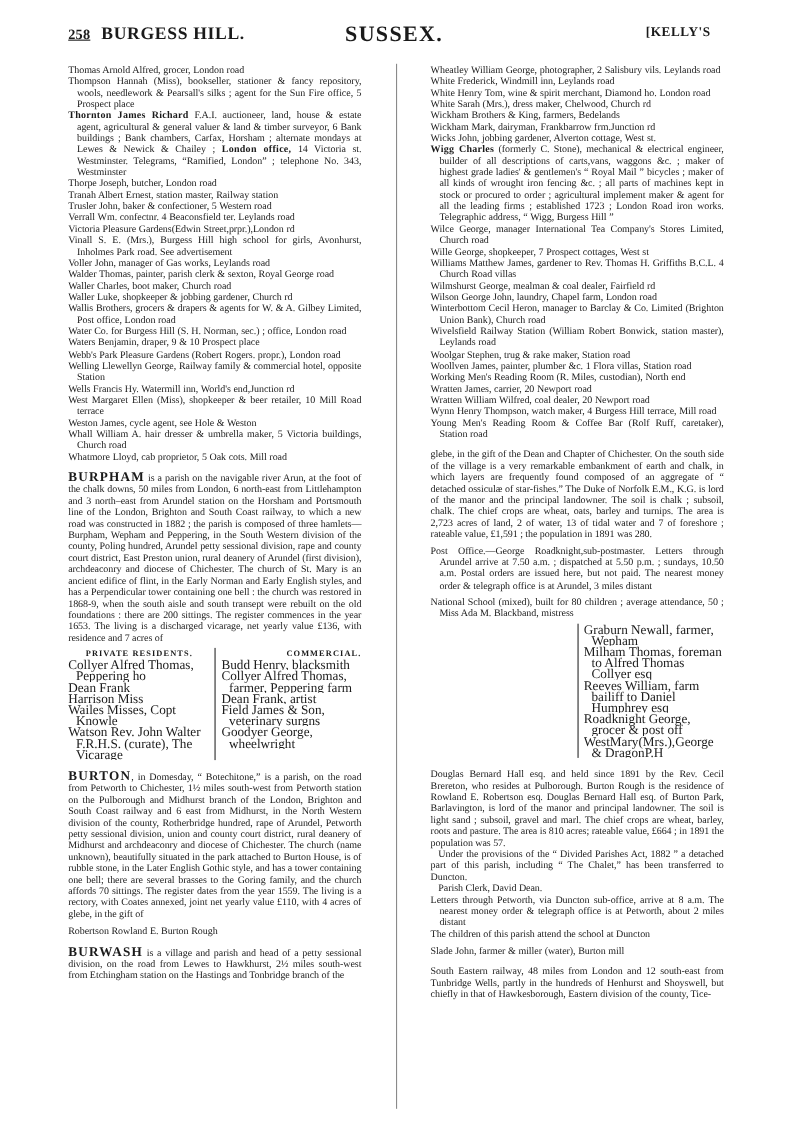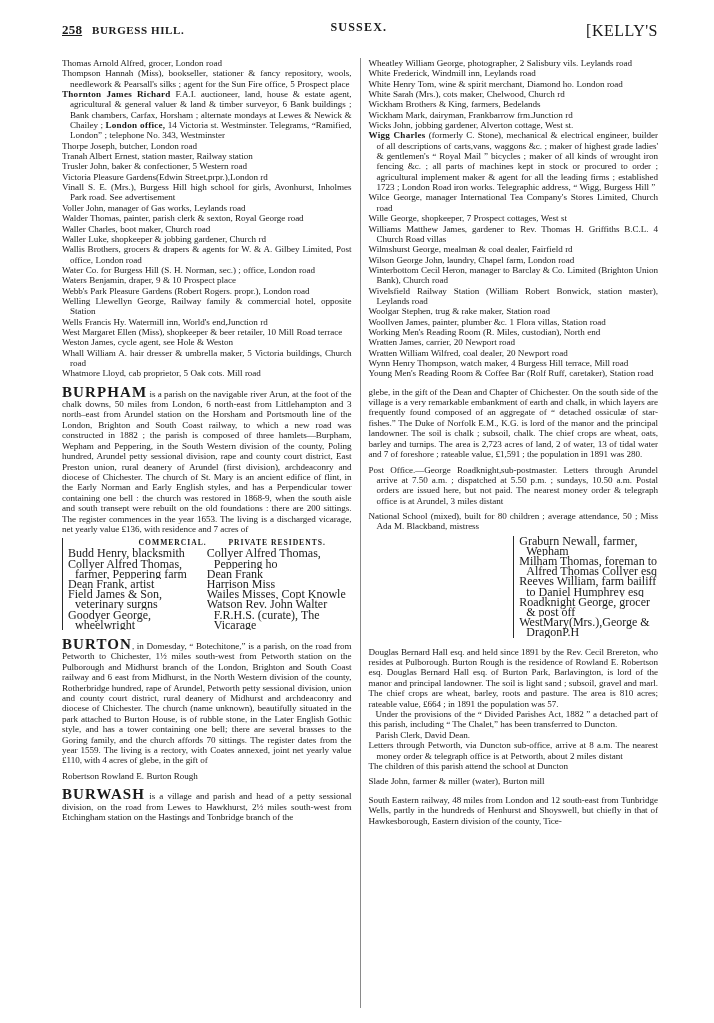--- a/index.html
+++ b/index.html
@@ -49,7 +49,7 @@
     font-weight: bold;
     letter-spacing: 0.6px;
     margin-left: 10px;
-    font-size: 11px;
+    font-size: 16px;
   }
   .rh-center {
     position: absolute;

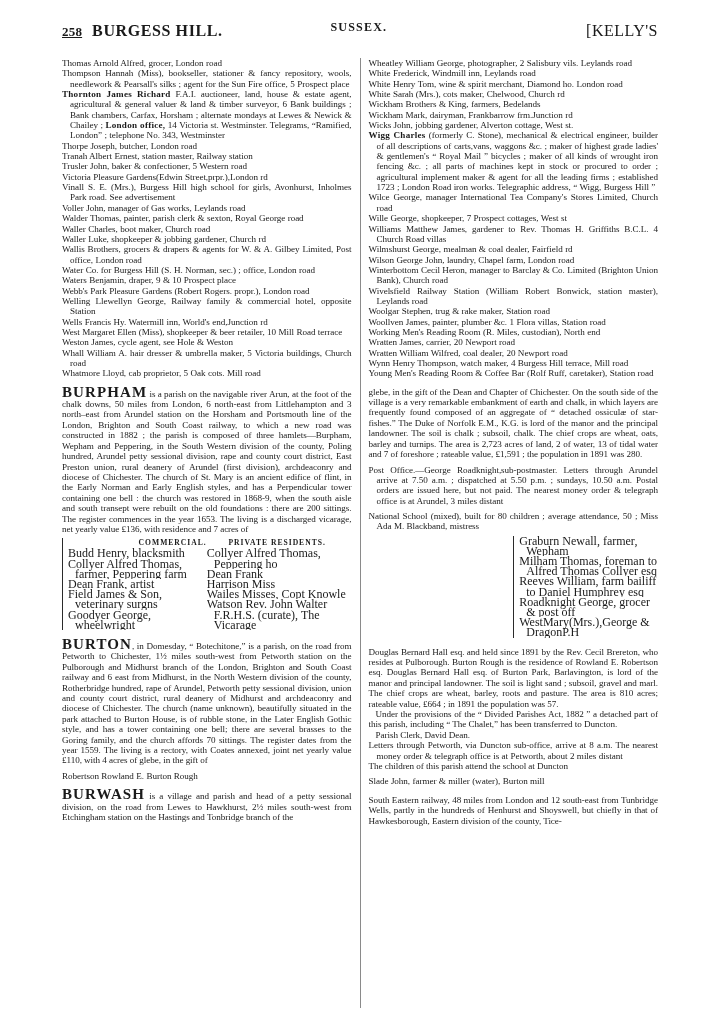--- a/index.html
+++ b/index.html
@@ -56,7 +56,7 @@
     left: 50%;
     top: -2px;
     transform: translateX(-52%);
-    font-size: 12px;
+    font-size: 20px;
     font-weight: bold;
     letter-spacing: 1.2px;
   }

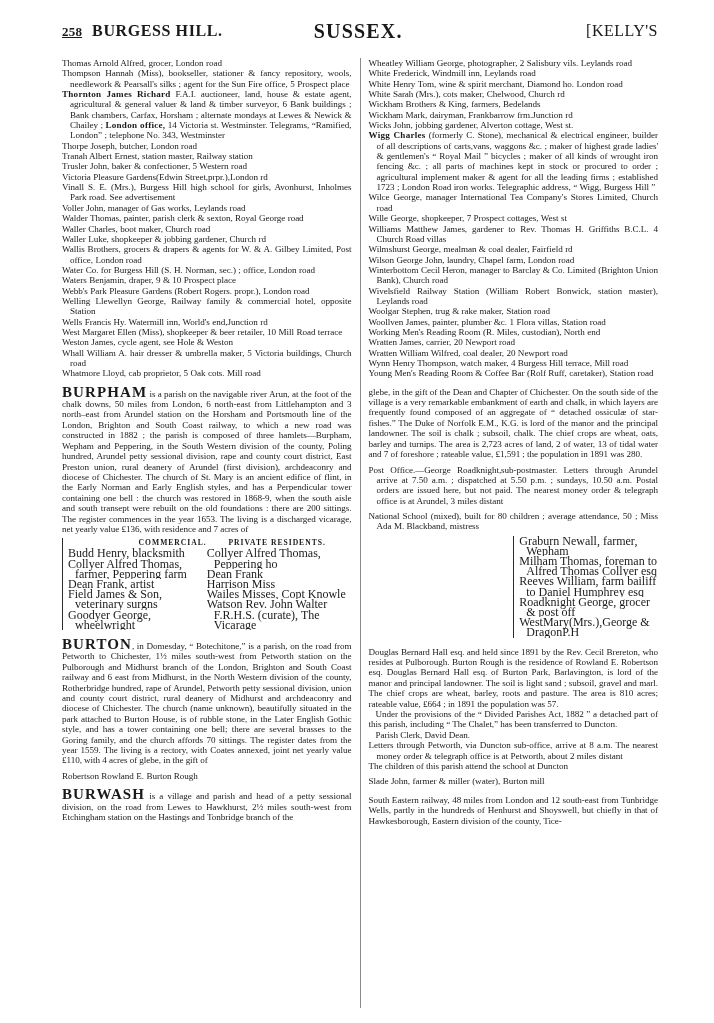--- a/index.html
+++ b/index.html
@@ -62,10 +62,10 @@
   }
   .rh-right {
     position: absolute;
-    right: 0;
+    right: 12px;
     top: 0;
-    font-size: 16px;
-    font-weight: normal;
+    font-size: 12px;
+    font-weight: bold;
     letter-spacing: 0.5px;
     font-variant: small-caps;
     white-space: nowrap;

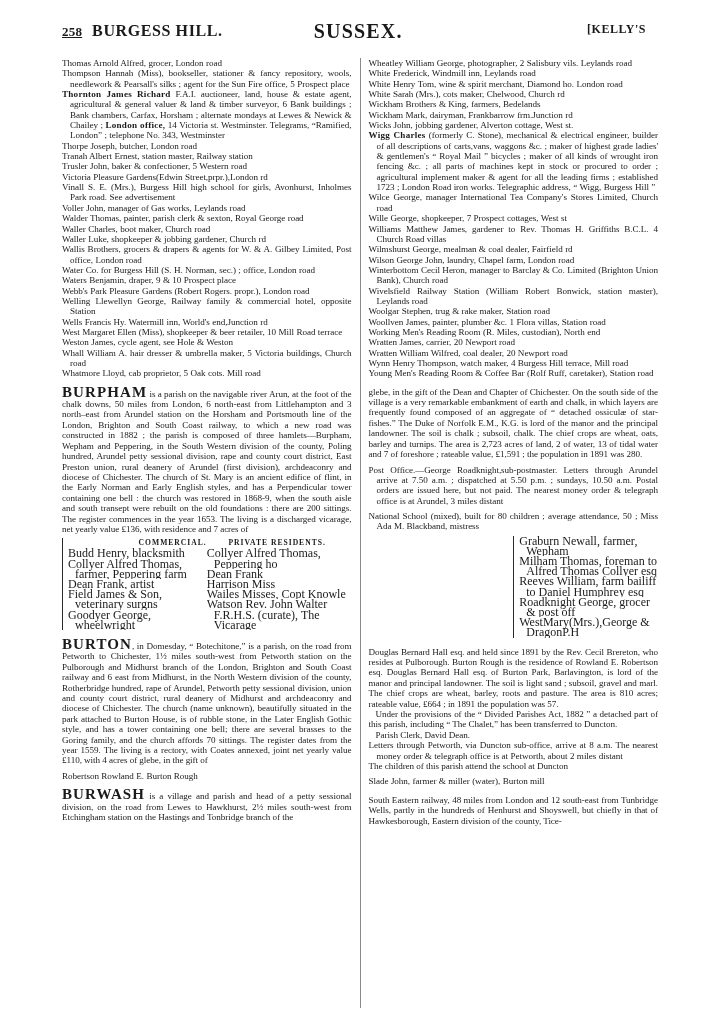--- a/index.html
+++ b/index.html
@@ -79,7 +79,7 @@
     width: 596px;
     height: 950px;
     display: flex;
-    gap: 6px;
+    gap: 29px;
   }
   .col {
     width: 291px;

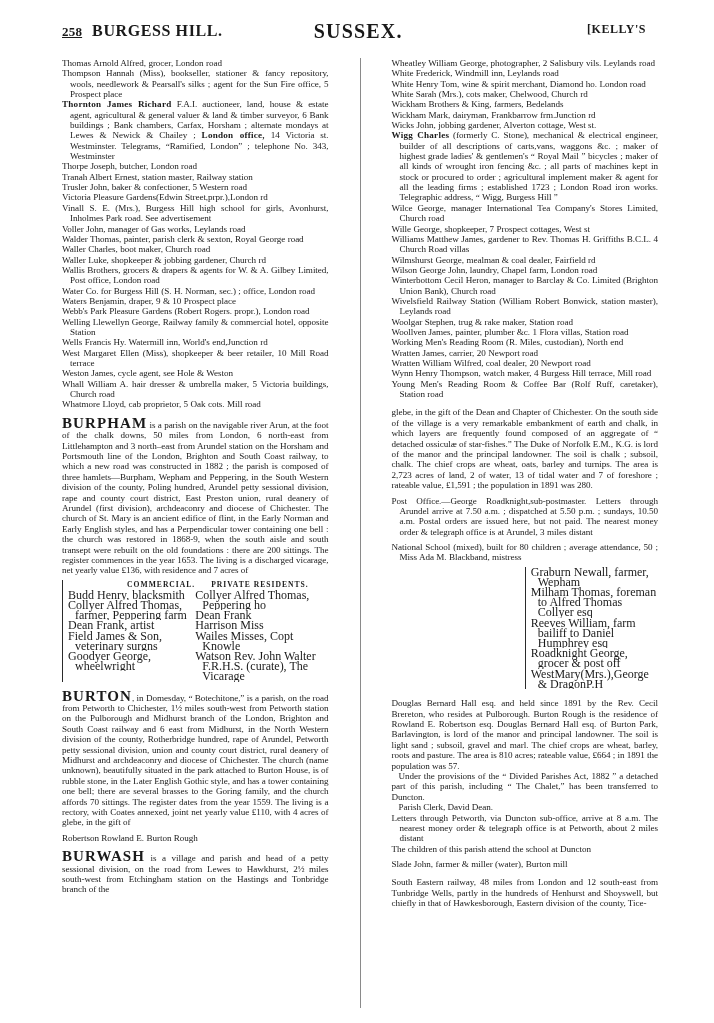--- a/index.html
+++ b/index.html
@@ -242,7 +242,7 @@
         <p class="entry">Wheatley William George, photographer, 2 Salisbury vils. Leylands road</p>
         <p class="entry">White Frederick, Windmill inn, Leylands road</p>
         <p class="entry">White Henry Tom, wine &amp; spirit merchant, Diamond ho. London road</p>
-        <p class="entry">White Sarah (Mrs.), cots maker, Chelwood, Church rd</p>
+        <p class="entry">White Sarah (Mrs.), dress maker, Chelwood, Church rd</p>
         <p class="entry">Wickham Brothers &amp; King, farmers, Bedelands</p>
         <p class="entry">Wickham Mark, dairyman, Frankbarrow frm.Junction rd</p>
         <p class="entry">Wicks John, jobbing gardener, Alverton cottage, West st.</p>

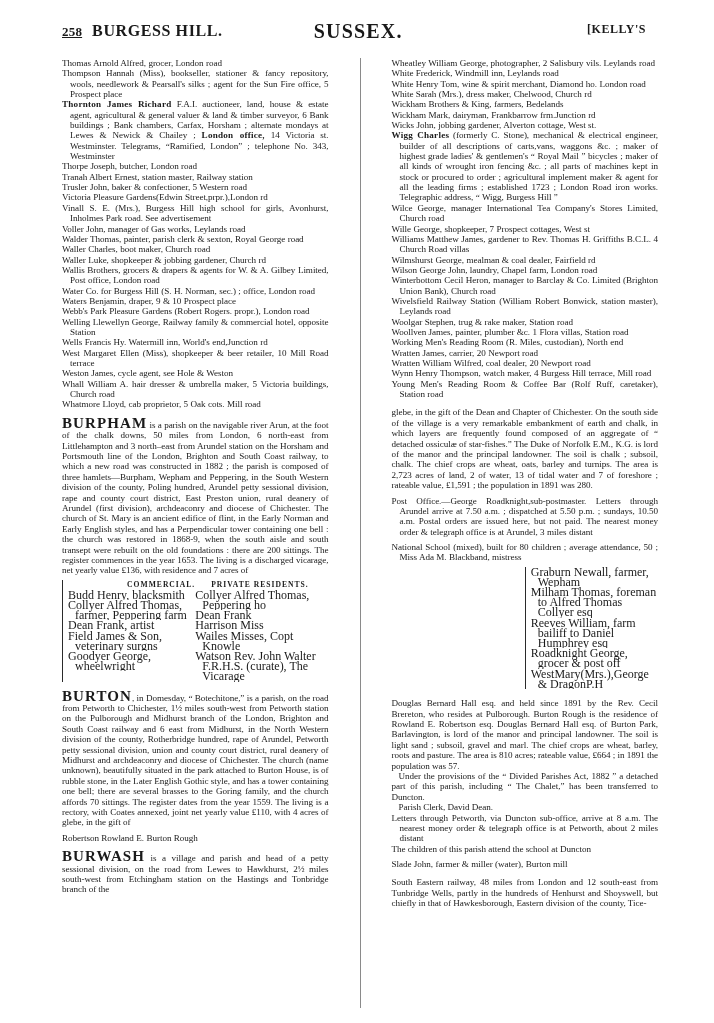--- a/index.html
+++ b/index.html
@@ -192,6 +192,7 @@
         <p class="entry">Thorpe Joseph, butcher, London road</p>
         <p class="entry">Tranah Albert Ernest, station master, Railway station</p>
         <p class="entry">Trusler John, baker &amp; confectioner, 5 Western road</p>
+        <p class="entry">Verrall Wm. confectnr. 4 Beaconsfield ter. Leylands road</p>
         <p class="entry">Victoria Pleasure Gardens(Edwin Street,prpr.),London rd</p>
         <p class="entry">Vinall S. E. (Mrs.), Burgess Hill high school for girls, Avonhurst, Inholmes Park road. See advertisement</p>
         <p class="entry">Voller John, manager of Gas works, Leylands road</p>

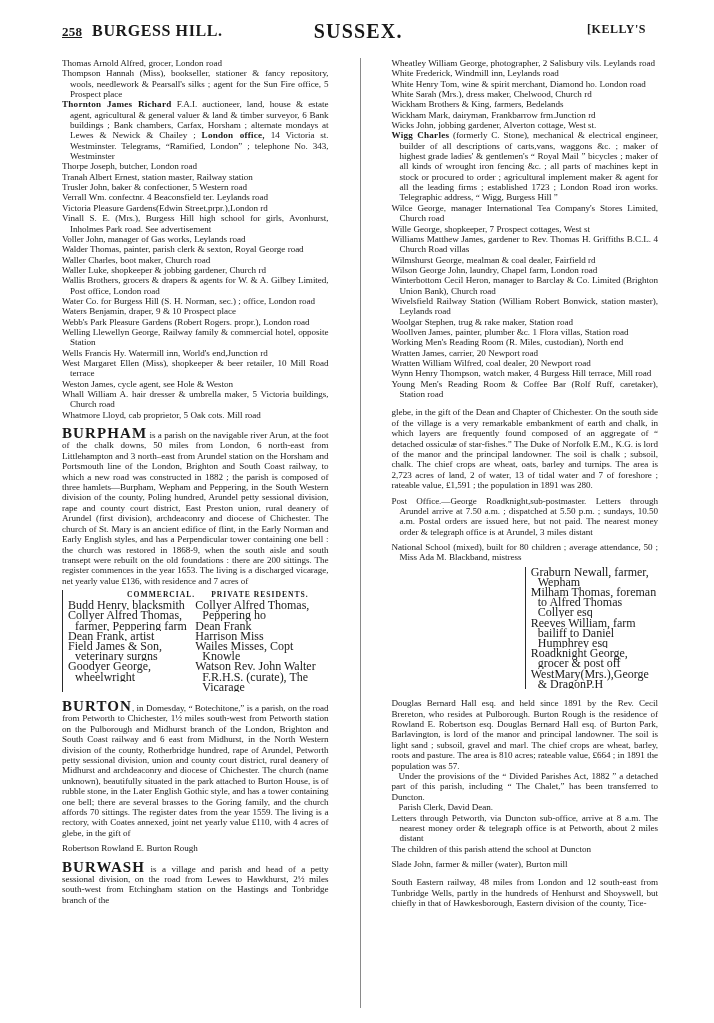--- a/index.html
+++ b/index.html
@@ -126,7 +126,7 @@
   .parish-name {
     font-weight: bold;
     letter-spacing: 1.1px;
-    font-size: 15px;
+    font-size: 12px;
   }
 
   

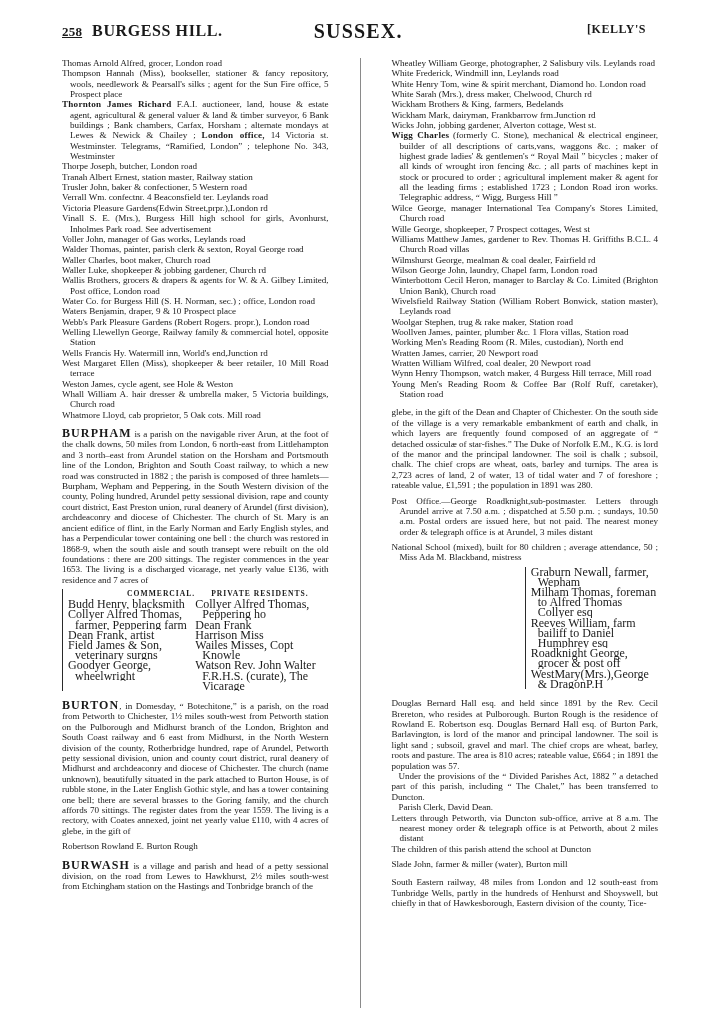--- a/index.html
+++ b/index.html
@@ -212,6 +212,14 @@
         <div class="gap-md"></div>
         <p class="article"><span class="parish-name">BURPHAM</span> is a parish on the navigable river Arun, at the foot of the chalk downs, 50 miles from London, 6 north-east from Littlehampton and 3 north–east from Arundel station on the Horsham and Portsmouth line of the London, Brighton and South Coast railway, to which a new road was constructed in 1882 ; the parish is composed of three hamlets—Burpham, Wepham and Peppering, in the South Western division of the county, Poling hundred, Arundel petty sessional division, rape and county court district, East Preston union, rural deanery of Arundel (first division), archdeaconry and diocese of Chichester. The church of St. Mary is an ancient edifice of flint, in the Early Norman and Early English styles, and has a Perpendicular tower containing one bell : the church was restored in 1868-9, when the south aisle and south transept were rebuilt on the old foundations : there are 200 sittings. The register commences in the year 1653. The living is a discharged vicarage, net yearly value £136, with residence and 7 acres of</p>
         <div class="subdir">
+          <div class="subcol">
+            <div class="subhead">PRIVATE RESIDENTS.</div>
+            <p class="subentry wrapok">Collyer Alfred Thomas, Peppering ho</p>
+            <p class="subentry wrapok">Dean Frank</p>
+            <p class="subentry wrapok">Harrison Miss</p>
+            <p class="subentry wrapok">Wailes Misses, Copt Knowle</p>
+            <p class="subentry wrapok">Watson Rev. John Walter F.R.H.S. (curate), The Vicarage</p>
+          </div>
           <div class="subcol right">
             <div class="subhead right-align">COMMERCIAL.</div>
             <p class="subentry wrapok">Budd Henry, blacksmith</p>
@@ -219,14 +227,6 @@
             <p class="subentry wrapok">Dean Frank, artist</p>
             <p class="subentry wrapok">Field James &amp; Son, veterinary surgns</p>
             <p class="subentry wrapok">Goodyer George, wheelwright</p>
-          </div>
-          <div class="subcol">
-            <div class="subhead">PRIVATE RESIDENTS.</div>
-            <p class="subentry wrapok">Collyer Alfred Thomas, Peppering ho</p>
-            <p class="subentry wrapok">Dean Frank</p>
-            <p class="subentry wrapok">Harrison Miss</p>
-            <p class="subentry wrapok">Wailes Misses, Copt Knowle</p>
-            <p class="subentry wrapok">Watson Rev. John Walter F.R.H.S. (curate), The Vicarage</p>
           </div>
         </div>
         <div class="gap-sm"></div>

